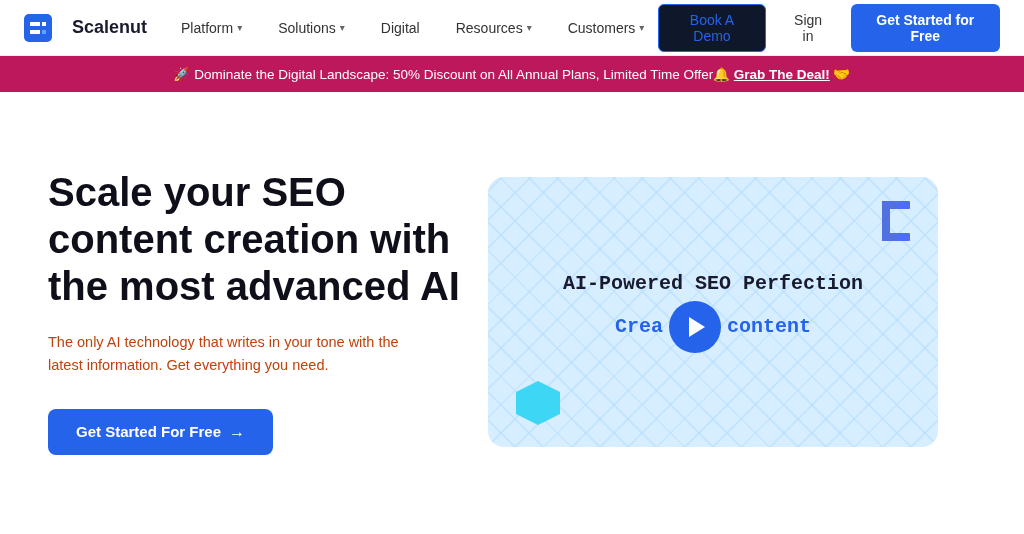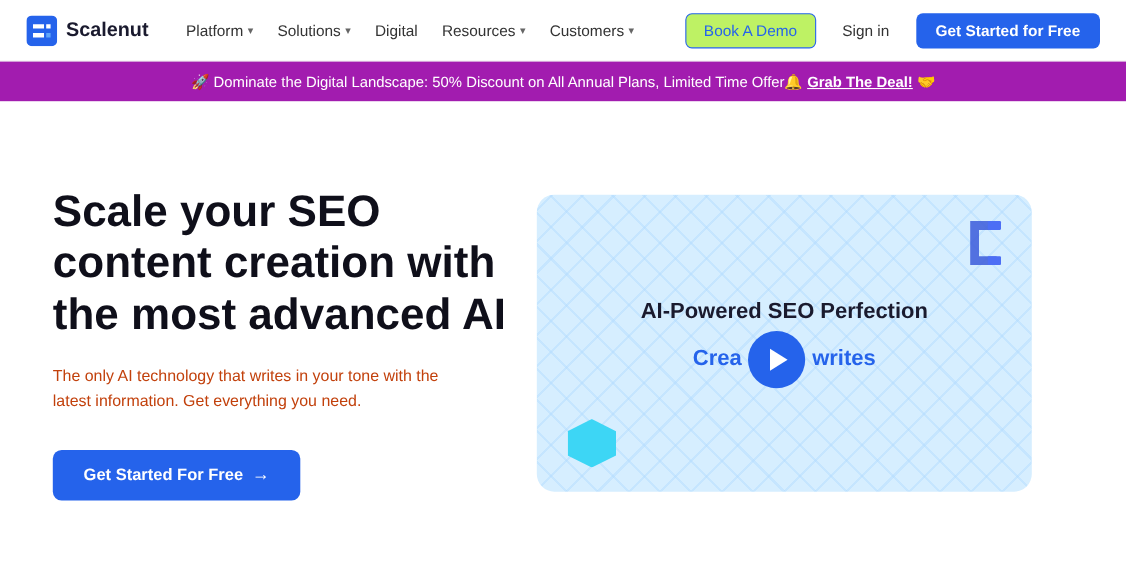--- a/index.html
+++ b/index.html
@@ -18,7 +18,7 @@
     .logo-area {
       display: flex;
       align-items: center;
-      gap: 8px;
+      gap: 20px;
       margin-right: 20px;
       text-decoration: none;
     }

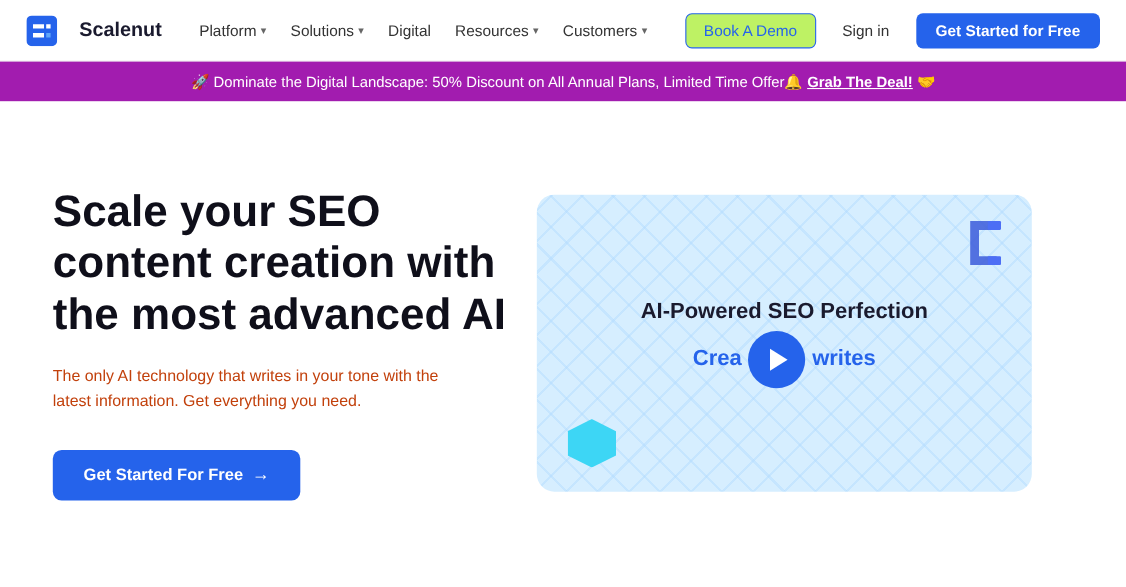--- a/index.html
+++ b/index.html
@@ -34,7 +34,7 @@
     .nav-links {
       display: flex;
       align-items: flex-end;
-      gap: 2px;
+      gap: 16px;
       flex: 1;
     }
     .nav-item {

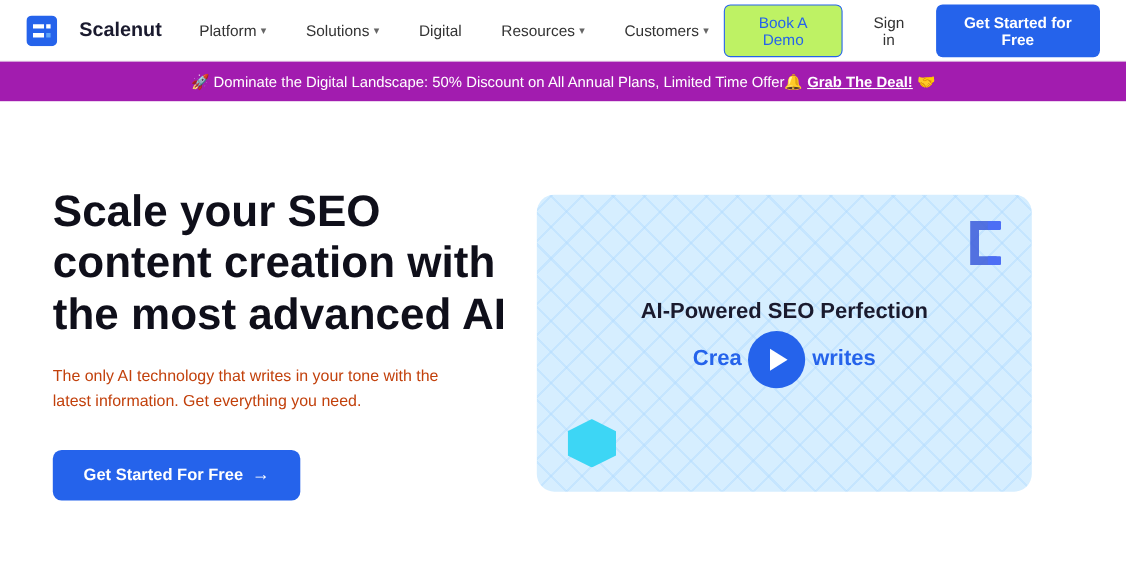--- a/index.html
+++ b/index.html
@@ -63,7 +63,7 @@
       color: #2563eb;
       border: 1.5px solid #2563eb;
       border-radius: 6px;
-      background: #bef264;
+      background: #0f172a;
       cursor: pointer;
     }
     .btn-sign-in {

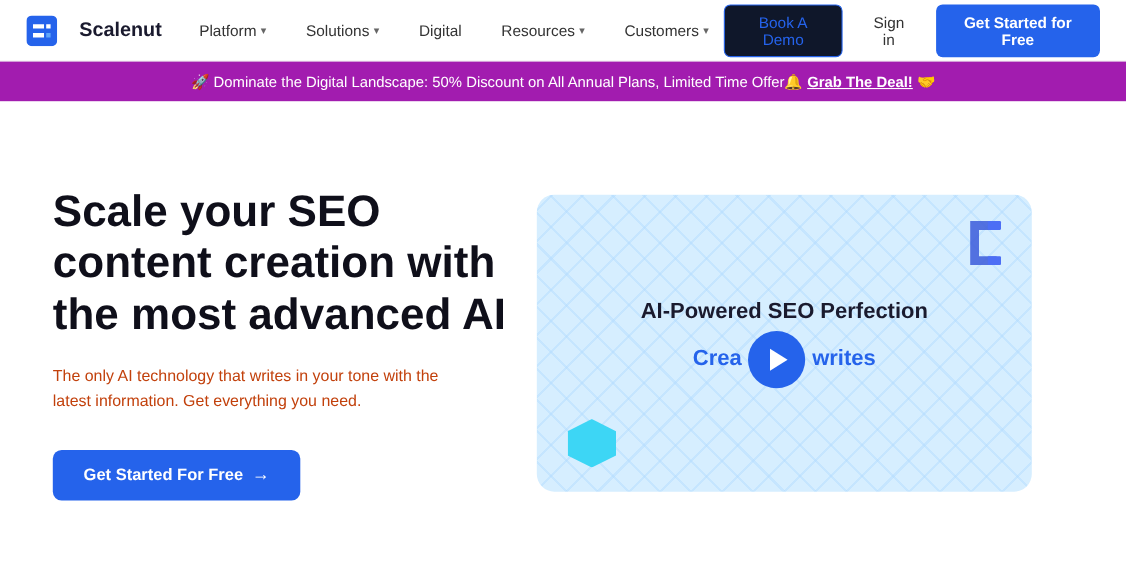--- a/index.html
+++ b/index.html
@@ -88,7 +88,7 @@
 
     
     .promo-banner {
-      background: #a21caf;
+      background: #be185d;
       color: #fff;
       text-align: center;
       padding: 10px 20px;

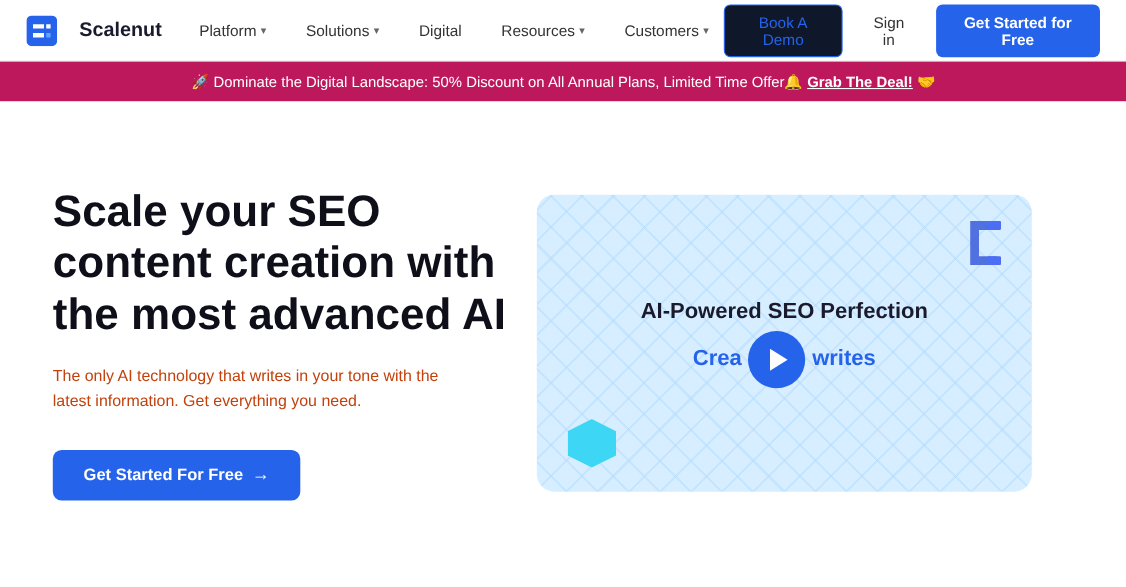--- a/index.html
+++ b/index.html
@@ -158,6 +158,7 @@
       align-items: center;
       justify-content: center;
       overflow: hidden;
+      font-family: Liberation Mono, monospace;
     }
     
     .video-container::before {

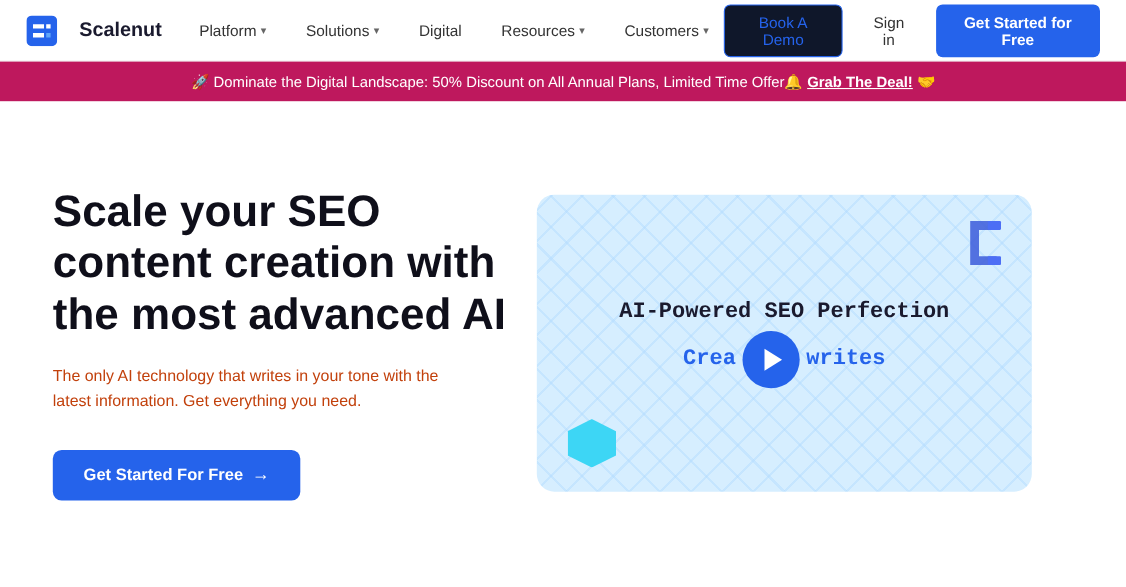--- a/index.html
+++ b/index.html
@@ -320,7 +320,7 @@
           <div class="play-btn" title="Play video">
             <div class="triangle"></div>
           </div>
-          <span>writes</span>
+          <span>content</span>
         </div>
       </div>
 

